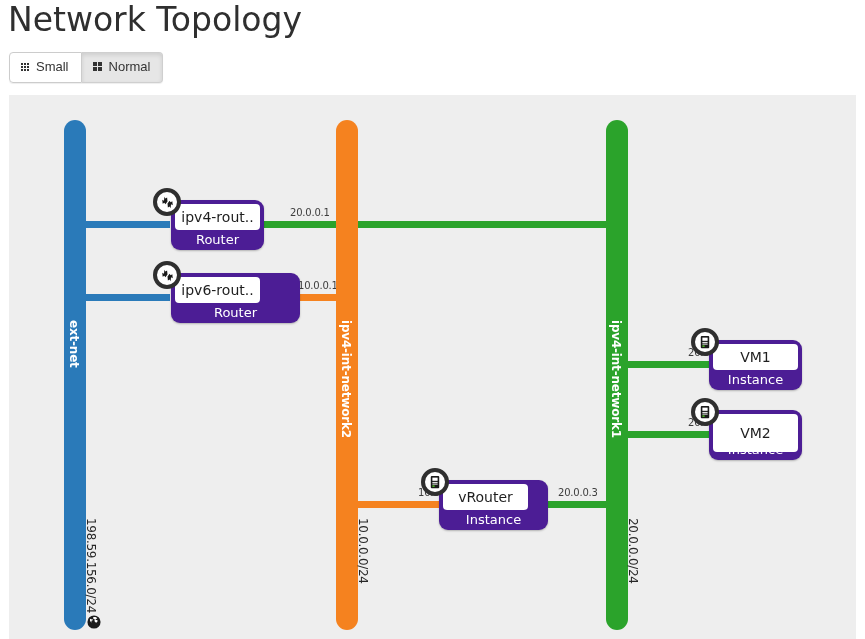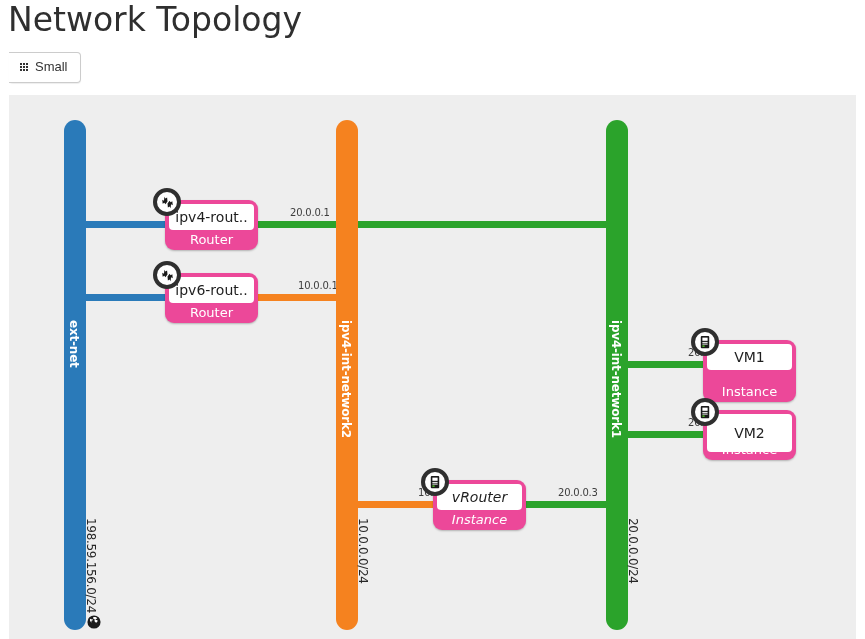--- a/index.html
+++ b/index.html
@@ -220,6 +220,13 @@
           <span class="grid-row"><i></i><i></i><i></i></span>
         </span>
         <span>Small</span>
+      </button>
+      <button class="btn active">
+        <span class="grid-icon grid2">
+          <span class="grid-row"><i></i><i></i></span>
+          <span class="grid-row"><i></i><i></i></span>
+        </span>
+        <span>Normal</span>
       </button>
     </div>
 

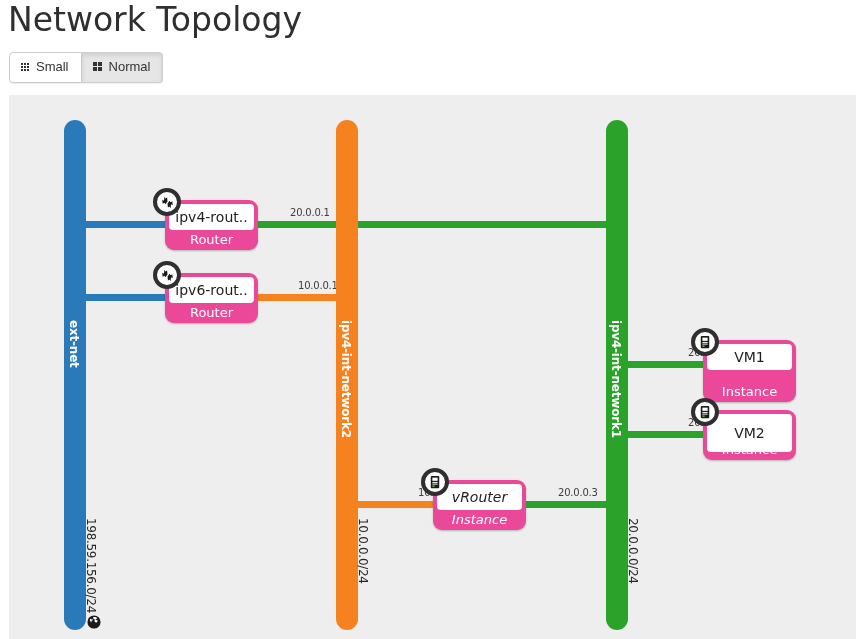--- a/index.html
+++ b/index.html
@@ -161,9 +161,10 @@
   
   .node {
     position: absolute;
-    background: #ec4899;
+    background: #4c1d95;
     border-radius: 9px;
     box-shadow: 0 1px 2px rgba(0,0,0,0.25);
+    margin-left: 6px;
   }
   .node-name {
     position: absolute;

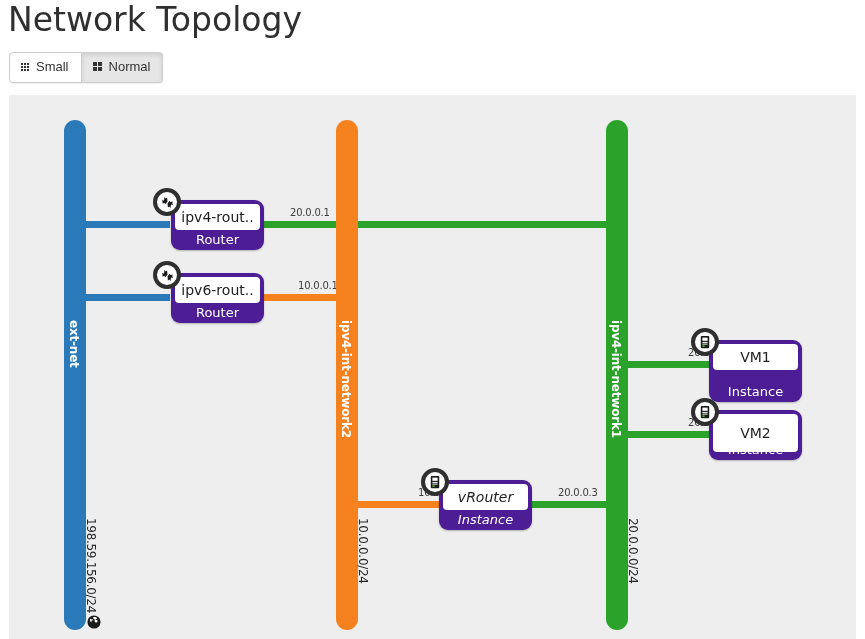--- a/index.html
+++ b/index.html
@@ -272,7 +272,7 @@
           <path fill="#1a1a1a" d="M8.8 8.8l3.3 2.7.5-2.1 2 .5-2.7-3.3 2.1-.5-3.3-2.7-.5 2.1-2-.5z" transform="rotate(45 8 8)"></path>
         </svg>
       </div>
-      <div class="node" style="left: 156px; top: 178px; width: 93px; height: 50px;">
+      <div class="node" style="left: 156px; top: 178px; width: 93px; height: 50px; padding-left: 36px;">
         <div class="node-name" style="width: 85px; height: 26px;">ipv6-rout..</div>
         <div class="node-type">Router</div>
       </div>

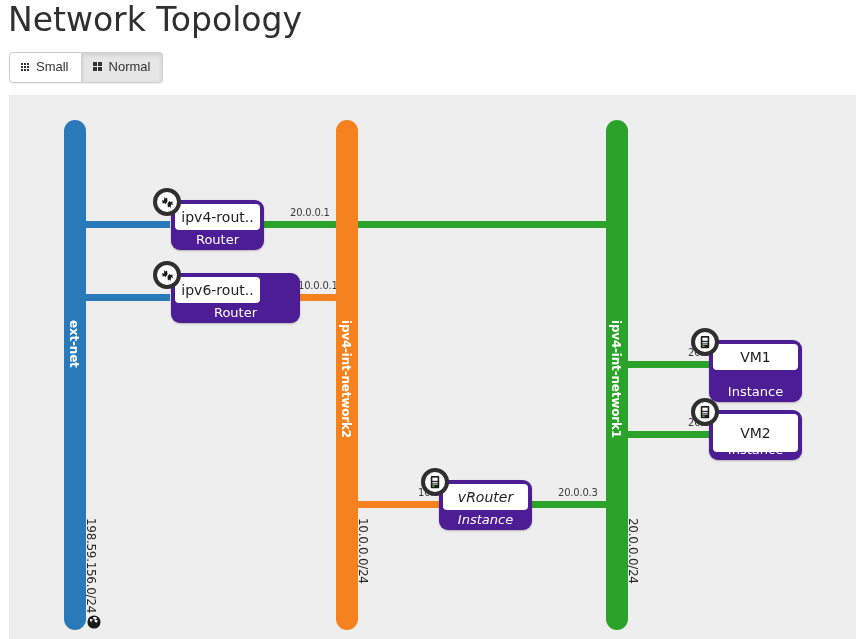--- a/index.html
+++ b/index.html
@@ -282,7 +282,7 @@
           <path fill="#1a1a1a" d="M8.8 8.8l3.3 2.7.5-2.1 2 .5-2.7-3.3 2.1-.5-3.3-2.7-.5 2.1-2-.5z" transform="rotate(45 8 8)"></path>
         </svg>
       </div>
-      <div class="node" style="left: 694px; top: 245px; width: 93px; height: 62px;">
+      <div class="node" style="left: 694px; top: 245px; width: 93px; height: 50px;">
         <div class="node-name" style="width: 85px; height: 26px;">VM1</div>
         <div class="node-type">Instance</div>
       </div>

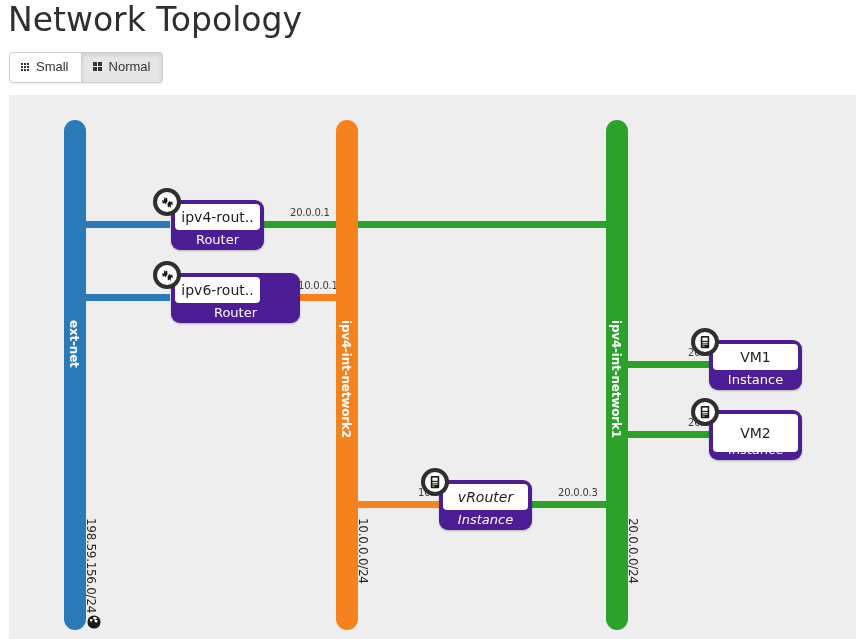--- a/index.html
+++ b/index.html
@@ -308,7 +308,7 @@
           <rect x="4.2" y="11" width="2.4" height="1.8" fill="#4caf27"></rect>
         </svg>
       </div>
-      <div class="node" style="left: 424px; top: 385px; width: 93px; height: 50px; font-style: italic;">
+      <div class="node" style="left: 424px; top: 385px; width: 109px; height: 50px;">
         <div class="node-name" style="width: 85px; height: 26px;">vRouter</div>
         <div class="node-type">Instance</div>
       </div>

